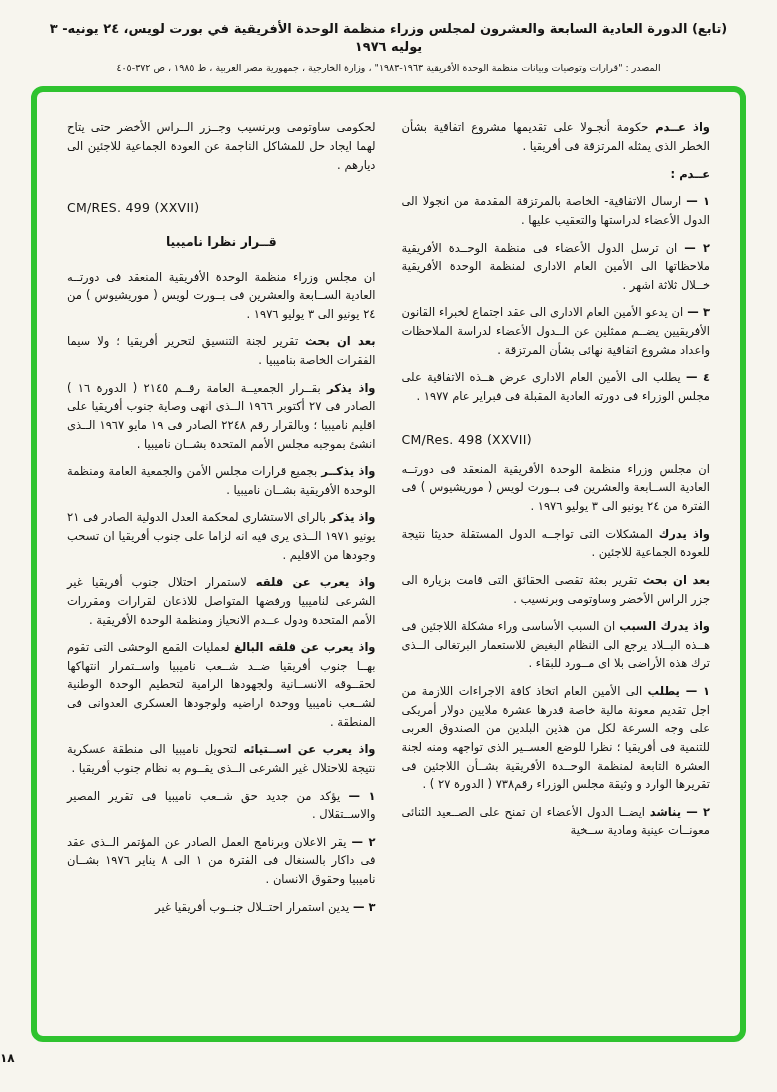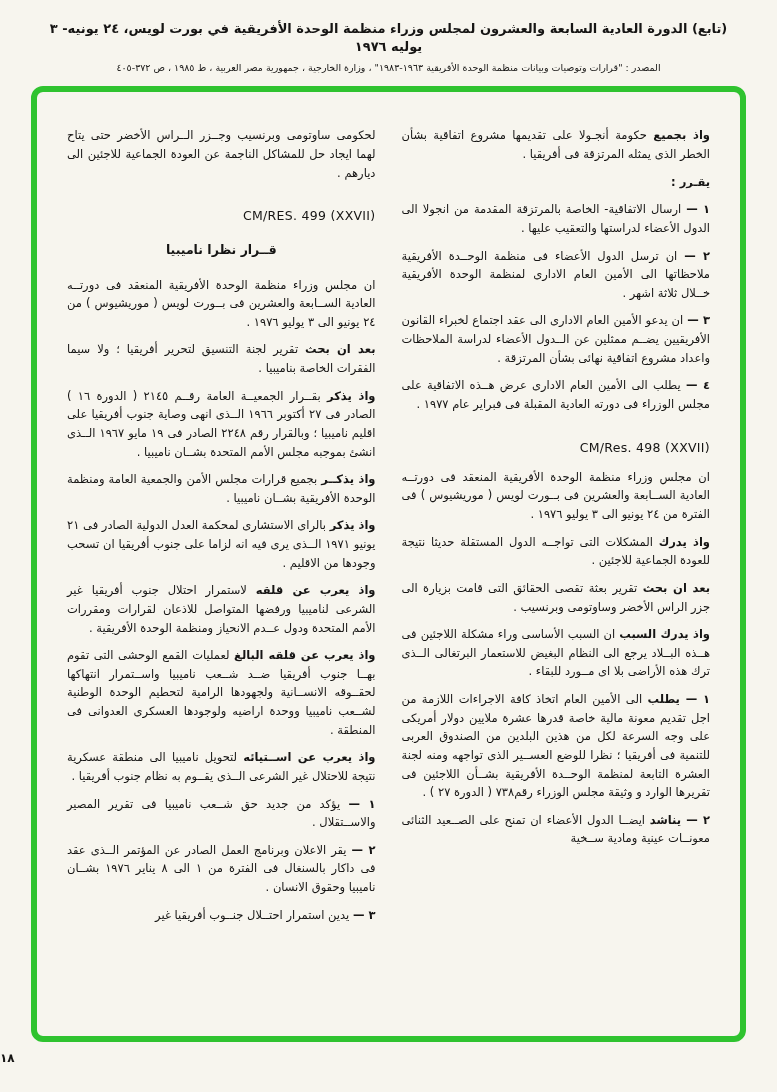--- a/index.html
+++ b/index.html
@@ -30,7 +30,7 @@
   }
   .columns{display:flex;direction:rtl;gap:26px;height:100%;}
   .col{flex:1;direction:rtl;text-align:justify;font-size:11.5px;line-height:1.62;}
-  p.para{margin:8px 0 9px;}
+  p.para{margin:0 0 9px;}
   p.para b.lead{font-weight:700;}
   .label{
     direction:ltr;text-align:right;font-size:12.5px;margin:24px 0 10px;

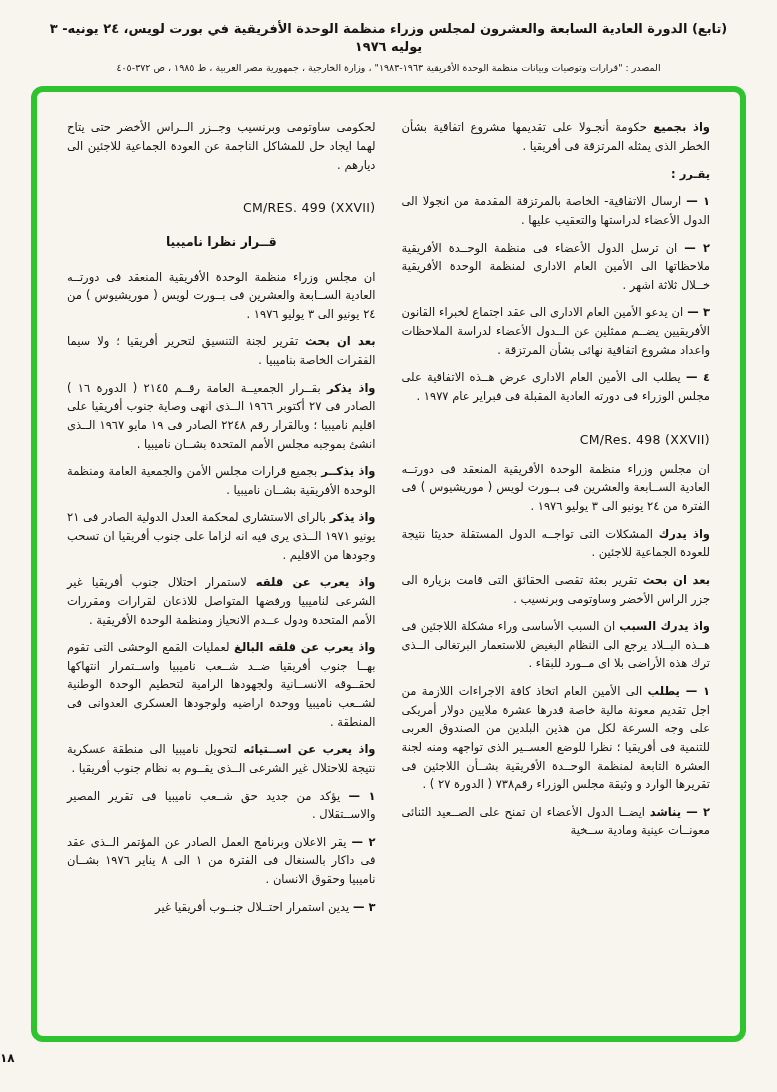--- a/index.html
+++ b/index.html
@@ -51,7 +51,7 @@
   <div class="frame">
     <div class="columns">
       <div class="col col-right">
-          <p class="para"><b class="lead">واذ بجميع</b> حكومة أنجـولا على تقديمها مشروع اتفاقية بشأن الخطر الذى يمثله المرتزقة فى أفريقيا .</p>
+          <p class="para"><b class="lead">واذ عــدم</b> حكومة أنجـولا على تقديمها مشروع اتفاقية بشأن الخطر الذى يمثله المرتزقة فى أفريقيا .</p>
           <p class="para"><b class="lead">يقـرر :</b></p>
           <p class="para"><b class="lead">١ —</b> ارسال الاتفاقية- الخاصة بالمرتزقة المقدمة من انجولا الى الدول الأعضاء لدراستها والتعقيب عليها .</p>
           <p class="para"><b class="lead">٢ —</b> ان ترسل الدول الأعضاء فى منظمة الوحــدة الأفريقية ملاحظاتها الى الأمين العام الادارى لمنظمة الوحدة الأفريقية خــلال ثلاثة اشهر .</p>

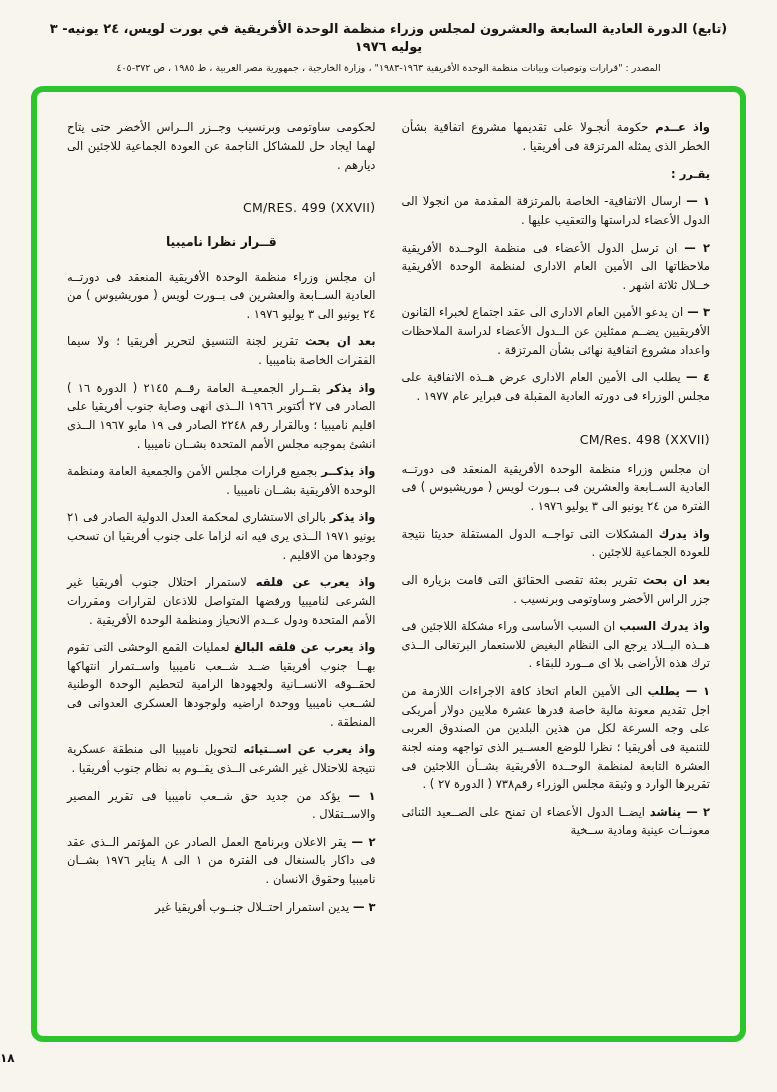--- a/index.html
+++ b/index.html
@@ -52,7 +52,7 @@
     <div class="columns">
       <div class="col col-right">
           <p class="para"><b class="lead">واذ عــدم</b> حكومة أنجـولا على تقديمها مشروع اتفاقية بشأن الخطر الذى يمثله المرتزقة فى أفريقيا .</p>
-          <p class="para"><b class="lead">يقـرر :</b></p>
+          <p class="para"><b class="lead">عــدم :</b></p>
           <p class="para"><b class="lead">١ —</b> ارسال الاتفاقية- الخاصة بالمرتزقة المقدمة من انجولا الى الدول الأعضاء لدراستها والتعقيب عليها .</p>
           <p class="para"><b class="lead">٢ —</b> ان ترسل الدول الأعضاء فى منظمة الوحــدة الأفريقية ملاحظاتها الى الأمين العام الادارى لمنظمة الوحدة الأفريقية خــلال ثلاثة اشهر .</p>
           <p class="para"><b class="lead">٣ —</b> ان يدعو الأمين العام الادارى الى عقد اجتماع لخبراء القانون الأفريقيين يضــم ممثلين عن الــدول الأعضاء لدراسة الملاحظات واعداد مشروع اتفاقية نهائى بشأن المرتزقة .</p>

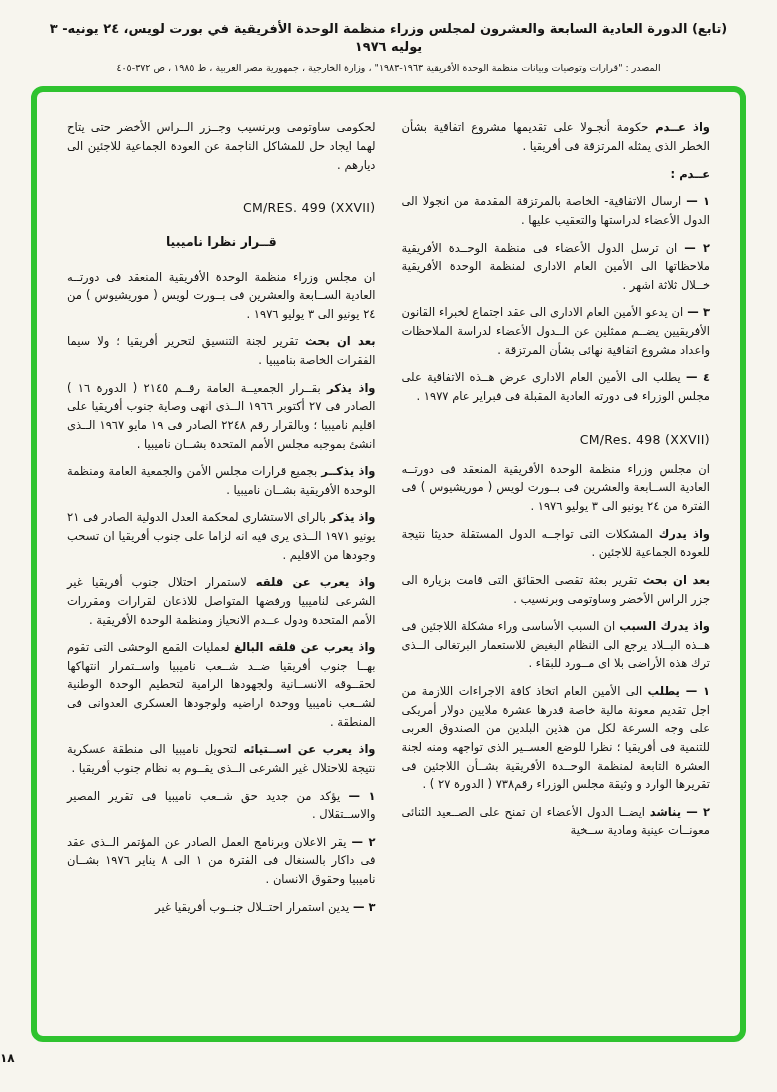--- a/index.html
+++ b/index.html
@@ -33,7 +33,7 @@
   p.para{margin:0 0 9px;}
   p.para b.lead{font-weight:700;}
   .label{
-    direction:ltr;text-align:right;font-size:12.5px;margin:24px 0 10px;
+    direction:ltr;text-align:left;font-size:12.5px;margin:24px 0 10px;
     letter-spacing:.3px;font-weight:400;
   }
   .heading{

